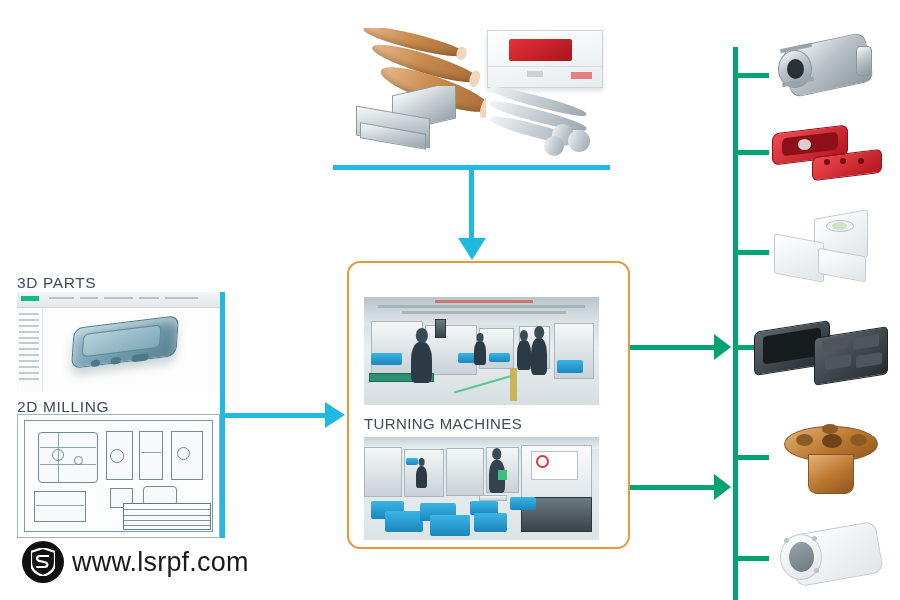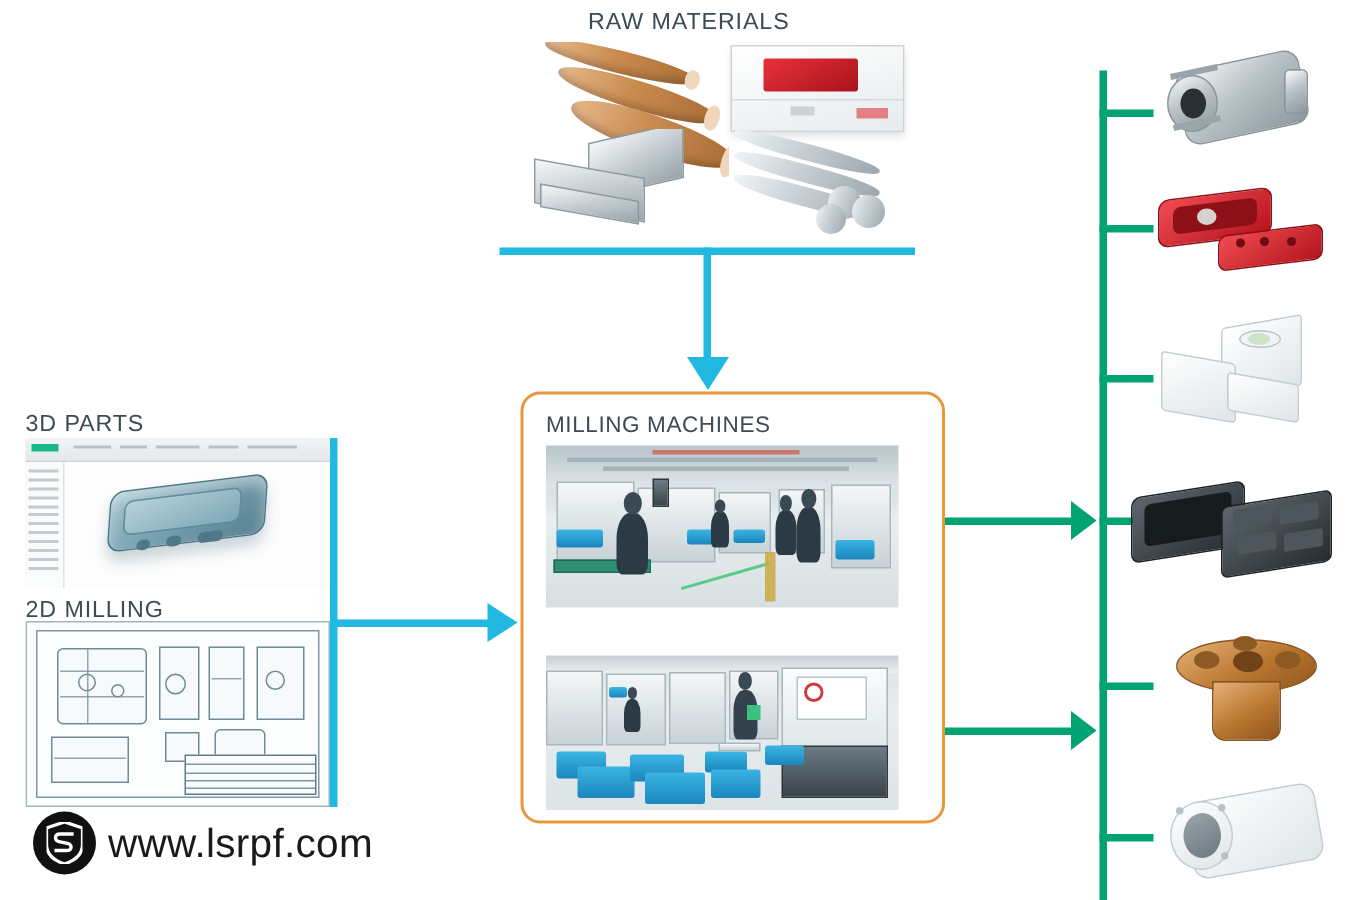--- a/index.html
+++ b/index.html
@@ -145,7 +145,6 @@
 
 <div id="stage">
 
-  <div class="hdg" style="left:392px; top:6px;">RAW MATERIALS</div>
   <div class="hdg" style="left:17px; top:274px;">3D PARTS</div>
   <div class="hdg" style="left:17px; top:398px;">2D MILLING</div>
 

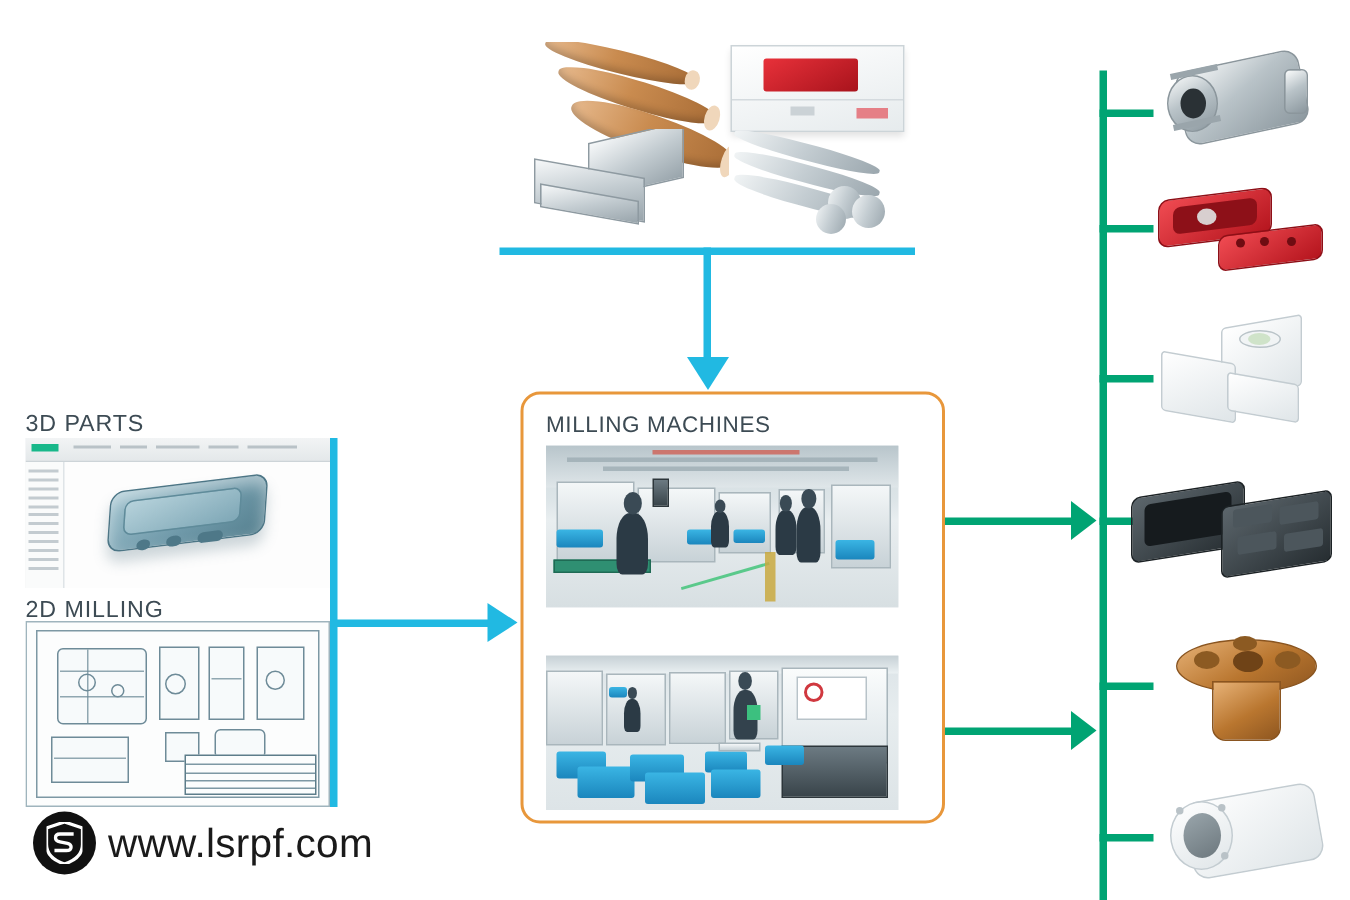--- a/index.html
+++ b/index.html
@@ -245,7 +245,6 @@
   <div class="arrow-r cyan-a" style="left:325px; top:402px;"></div>
 
   <div id="proc-box">
-    <div class="sub-hdg" style="left:15px; top:12px;">MILLING MACHINES</div>
 
     <div class="photo" style="left:15px; top:34px; width:235px; height:108px;">
       <div class="floor-scene">

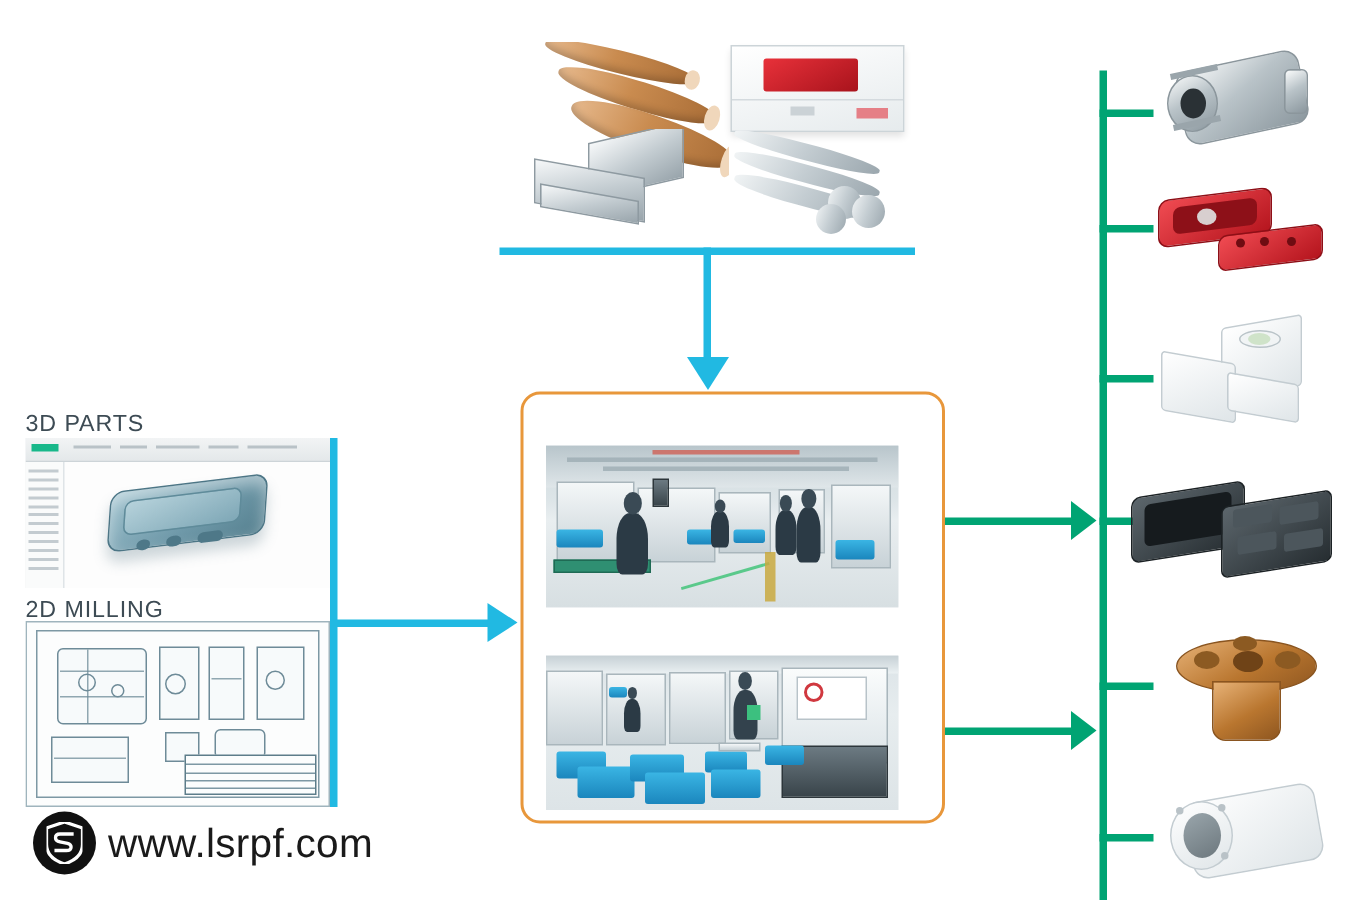--- a/index.html
+++ b/index.html
@@ -272,6 +272,7 @@
       </div>
     </div>
 
+    <div class="sub-hdg" style="left:15px; top:152px;">TURNING MACHINES</div>
 
     <div class="photo" style="left:15px; top:174px; width:235px; height:103px;">
       <div class="floor-scene" style="background:linear-gradient(#dbe3e7 0%,#e7edef 38%,#dde4e7 100%);">

